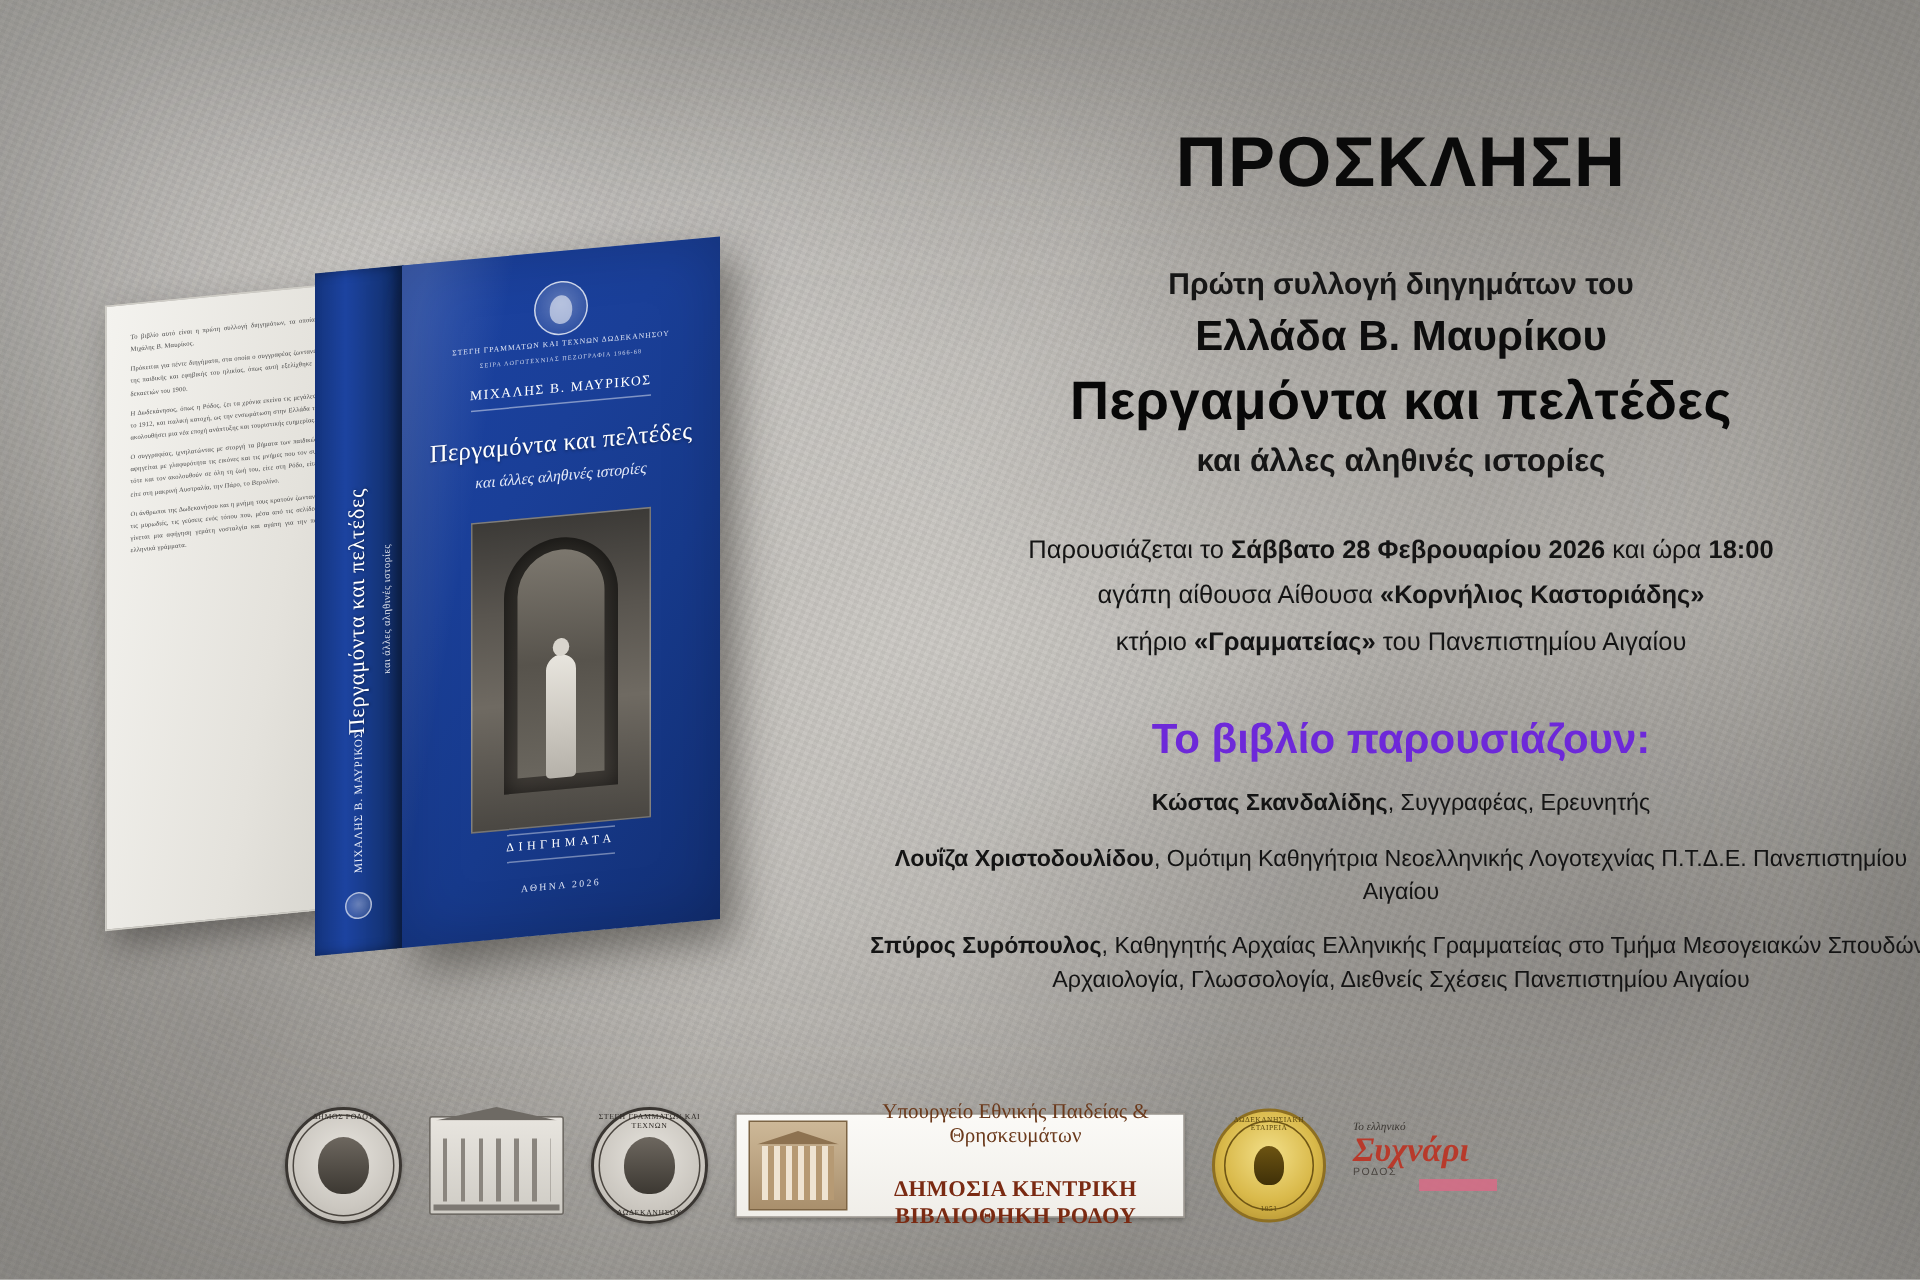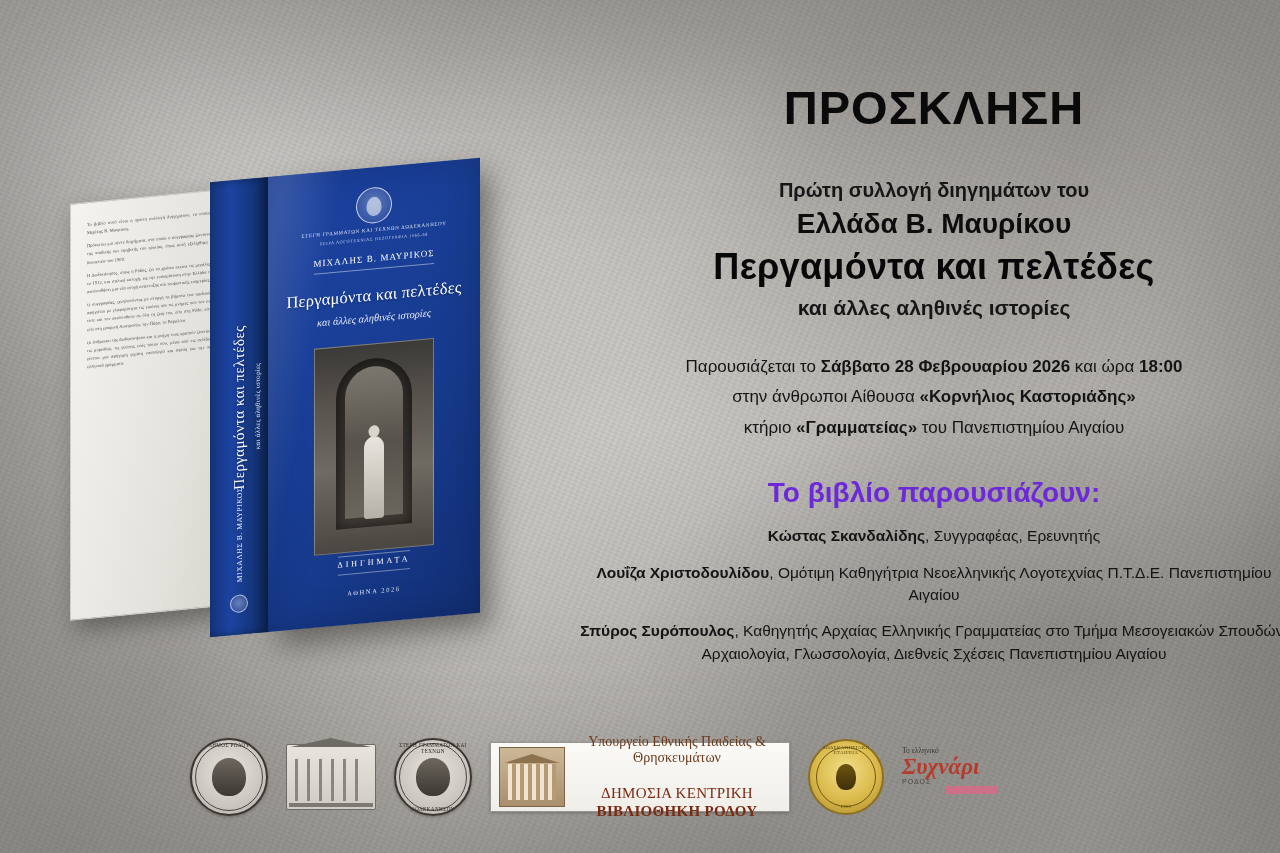--- a/index.html
+++ b/index.html
@@ -356,7 +356,7 @@
       <span>Παρουσιάζεται το </span><b>Σάββατο 28 Φεβρουαρίου 2026</b><span> και ώρα </span><b>18:00</b>
     </div>
     <div class="pres">
-      <span>στην άνθρωποι Αίθουσα </span><b>«Κορνήλιος Καστοριάδης»</b>
+      <span>αγάπη αίθουσα Αίθουσα </span><b>«Κορνήλιος Καστοριάδης»</b>
     </div>
     <div class="pres">
       <span>κτήριο </span><b>«Γραμματείας»</b><span> του Πανεπιστημίου Αιγαίου</span>

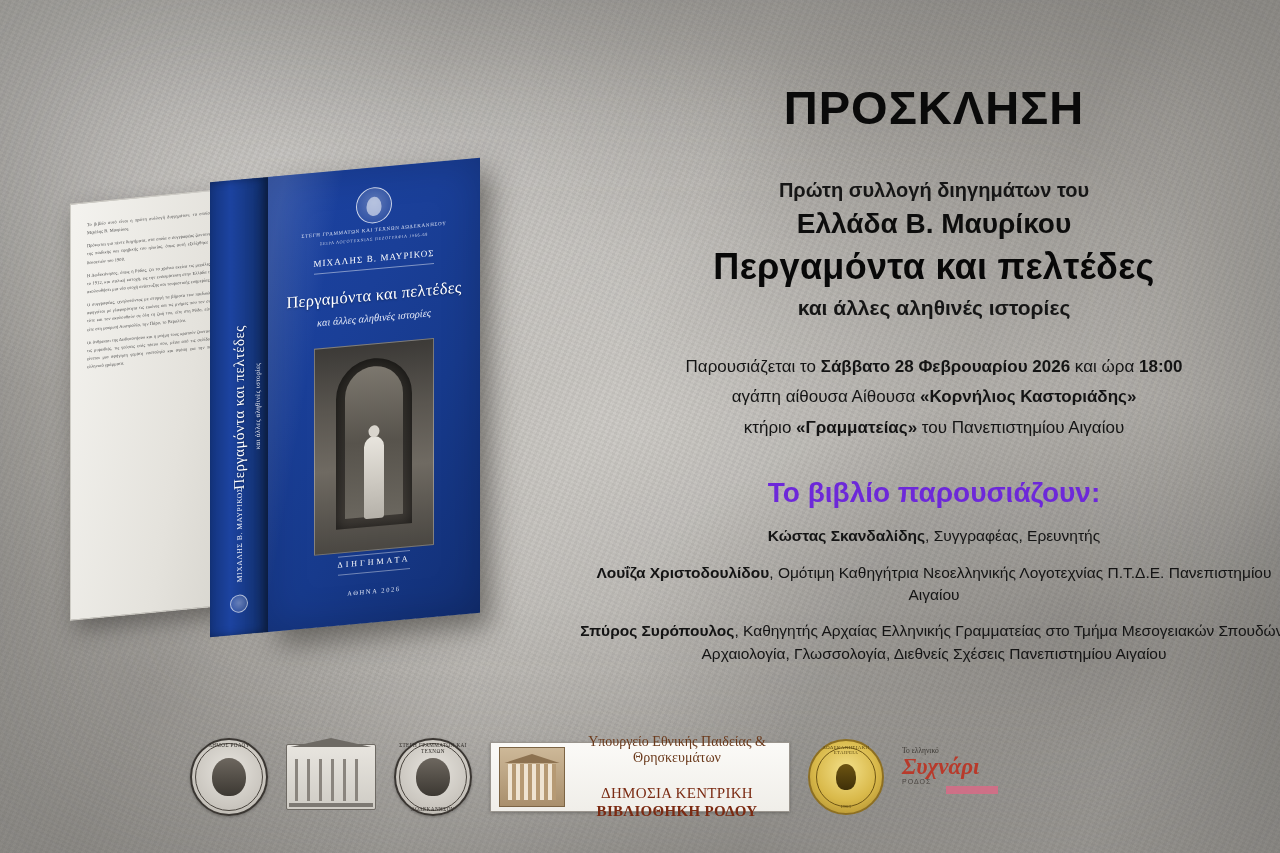--- a/index.html
+++ b/index.html
@@ -284,7 +284,7 @@
   .coin-label.bottom{top:auto;bottom:4px;}
 
   .shop{width:120px;height:62px;position:relative;}
-  .shop .sm{font-size:7.5px;color:#3a3632;font-family:"Liberation Serif",serif;}
+  .shop .sm{font-size:7.5px;color:#3a3632;font-family:"Liberation Serif",serif;font-style:italic;}
   .shop .big{
     font-size:23px;color:#b83a2b;font-weight:bold;
     font-family:"Liberation Serif",serif;font-style:italic;line-height:1;

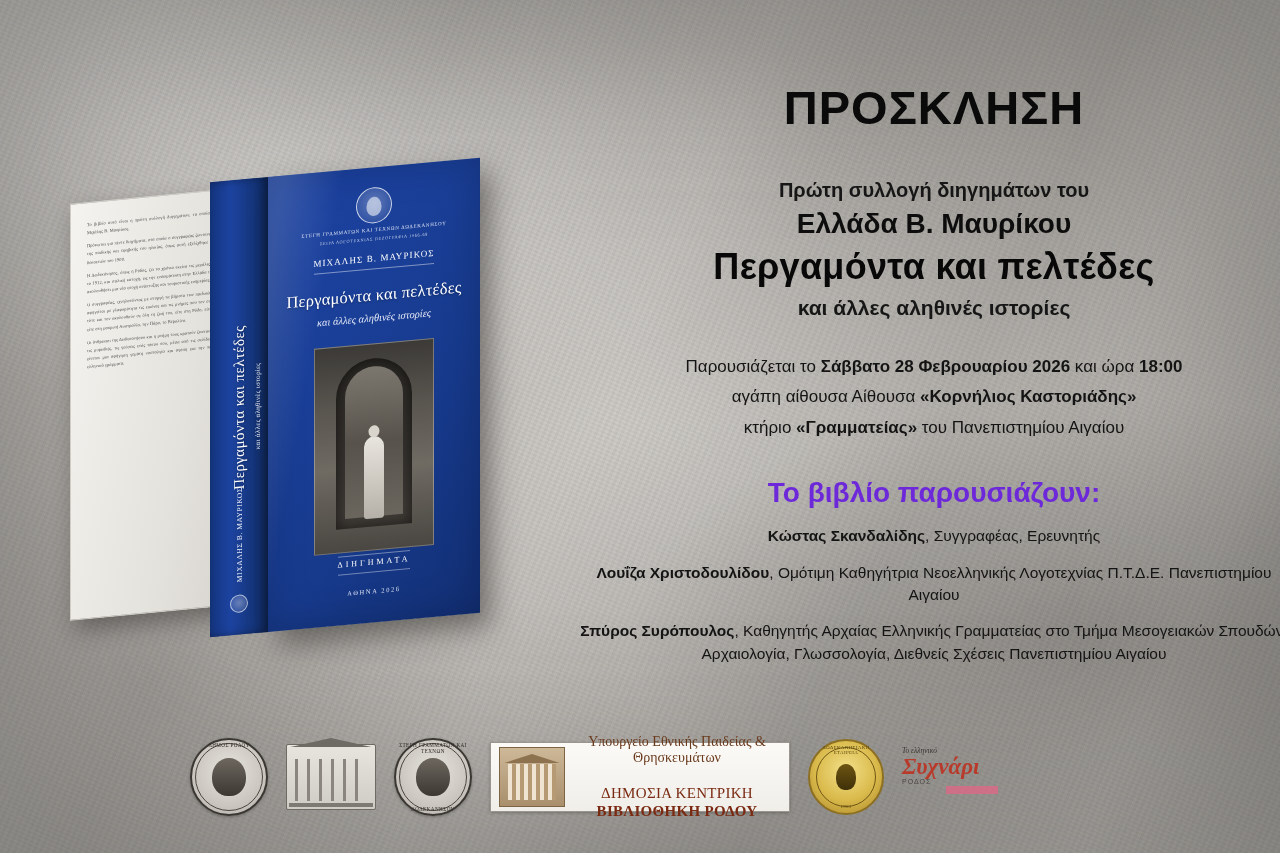--- a/index.html
+++ b/index.html
@@ -263,7 +263,7 @@
   }
   .lib .txt{flex:1 1 auto;text-align:center;line-height:1.15;}
   .lib .t1{font-size:14px;color:#6b3a1c;font-family:"Liberation Serif",serif;}
-  .lib .t2{font-size:15px;color:#7a2a12;font-weight:normal;font-family:"Liberation Serif",serif;letter-spacing:.3px;margin-top:19px;}
+  .lib .t2{font-size:15px;color:#7a2a12;font-weight:bold;font-family:"Liberation Serif",serif;letter-spacing:.3px;margin-top:19px;}
   .lib .t3{font-size:15px;color:#7a2a12;font-weight:bold;font-family:"Liberation Serif",serif;letter-spacing:.3px;}
 
   .coin{

